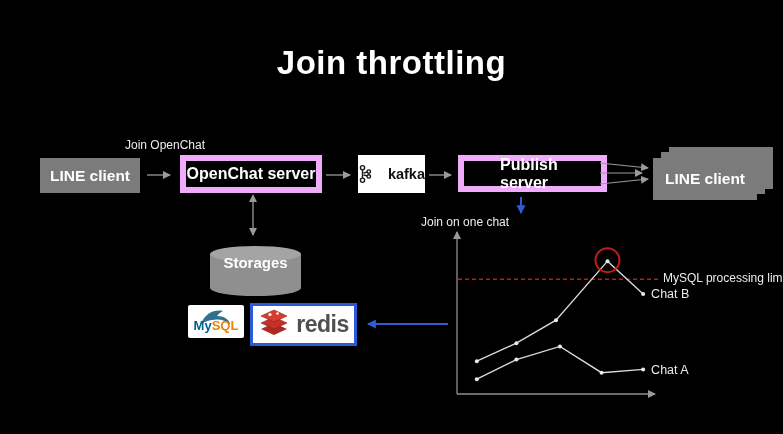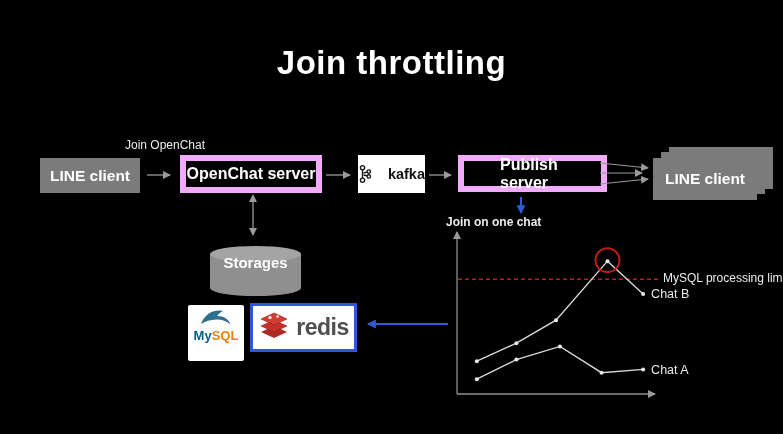--- a/index.html
+++ b/index.html
@@ -32,7 +32,7 @@
   .small-label { position:absolute; color:#ececec; font-size:12px; white-space:nowrap; }
   #join-openchat-label { left:125px; top:138px; }
   #throttle-label { left:162px; top:214px; font-size:11.5px; }
-  #chart-ylabel { left:446px; top:215px;font-weight:bold; }
+  #chart-ylabel { left:421px; top:215px; }
   #mysql-limit-label { left:663px; top:271px; }
   
   #storages {

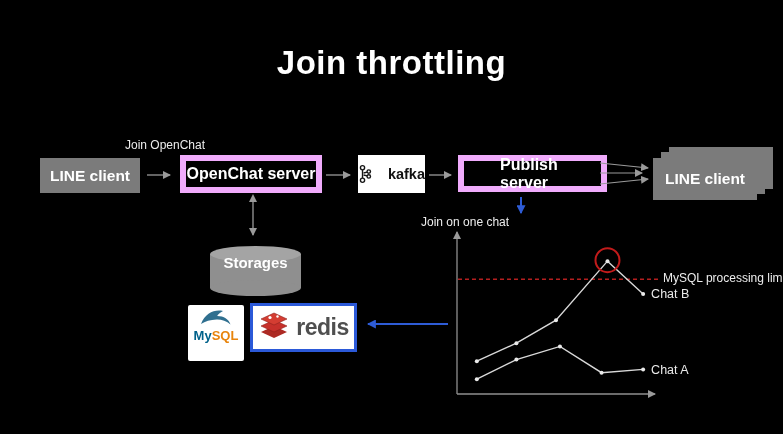--- a/index.html
+++ b/index.html
@@ -51,9 +51,9 @@
   #storages span { position:relative; z-index:2; }
   
   #mysql-logo {
-    position:absolute; left:188px; top:305px; width:56px; height:56px; background:#fff;
+    position:absolute; left:188px; top:305px; width:56px; height:33px; background:#fff;
     border-radius:2px; display:flex; flex-direction:column; align-items:center;
-    justify-content:flex-end; padding-bottom:19px; box-sizing:border-box;
+    justify-content:flex-end; padding-bottom:6px; box-sizing:border-box;
   }
   #mysql-logo svg { position:absolute; top:1px; left:9px; }
   #mysql-text { font-size:13px; font-weight:bold; line-height:1; position:relative; z-index:2; }

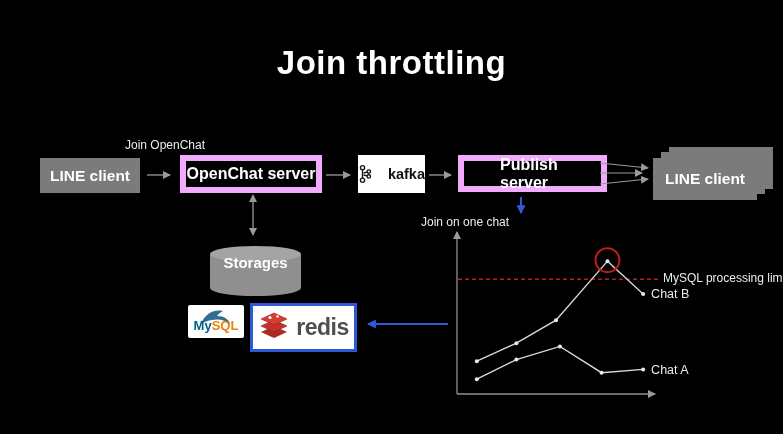--- a/index.html
+++ b/index.html
@@ -60,7 +60,7 @@
   #mysql-text .my  { color:#00618a; }
   #mysql-text .sql { color:#e8840c; }
   #redis-logo {
-    position:absolute; left:250px; top:303px; width:107px; height:49px; background:#fff;
+    position:absolute; left:250px; top:303px; width:107px; height:43px; background:#fff;
     border:3px solid #2b59d8; box-sizing:border-box; display:flex; align-items:center;
     justify-content:center; gap:6px;
   }

